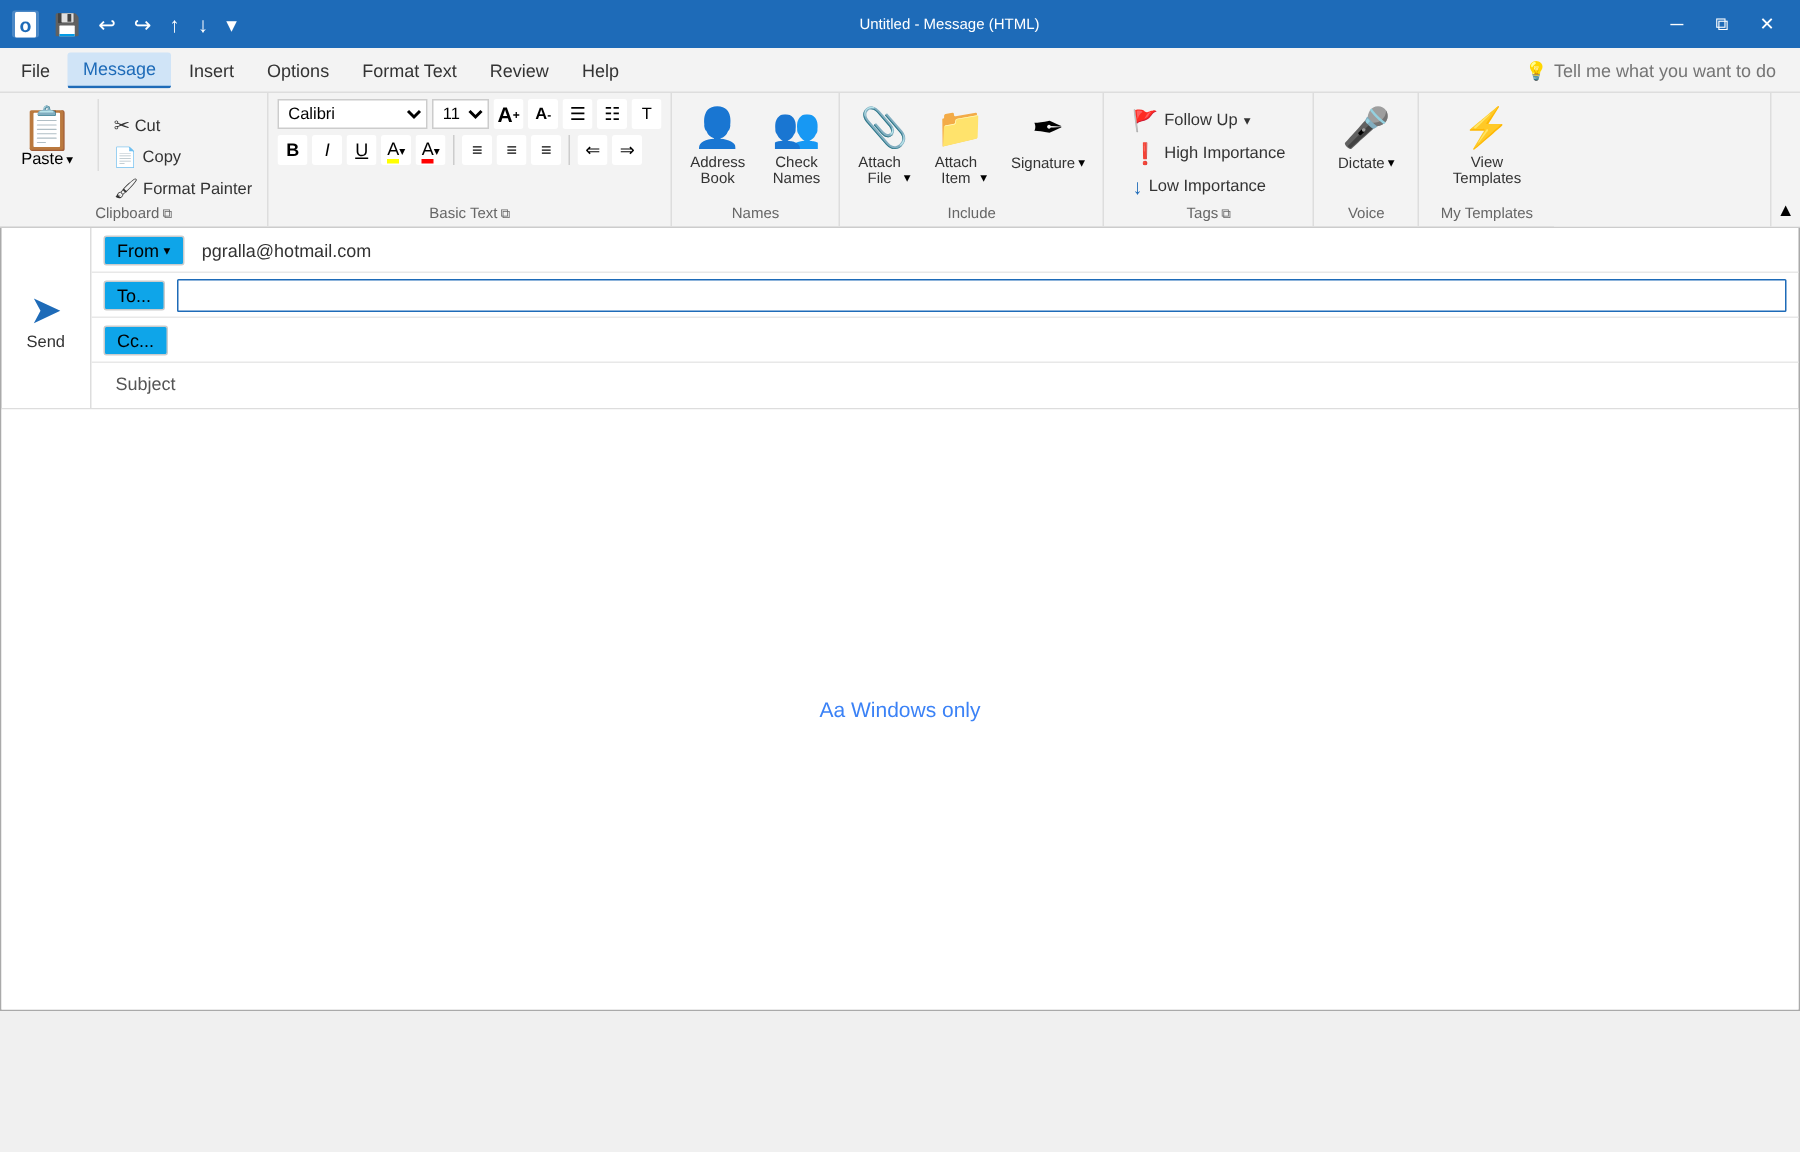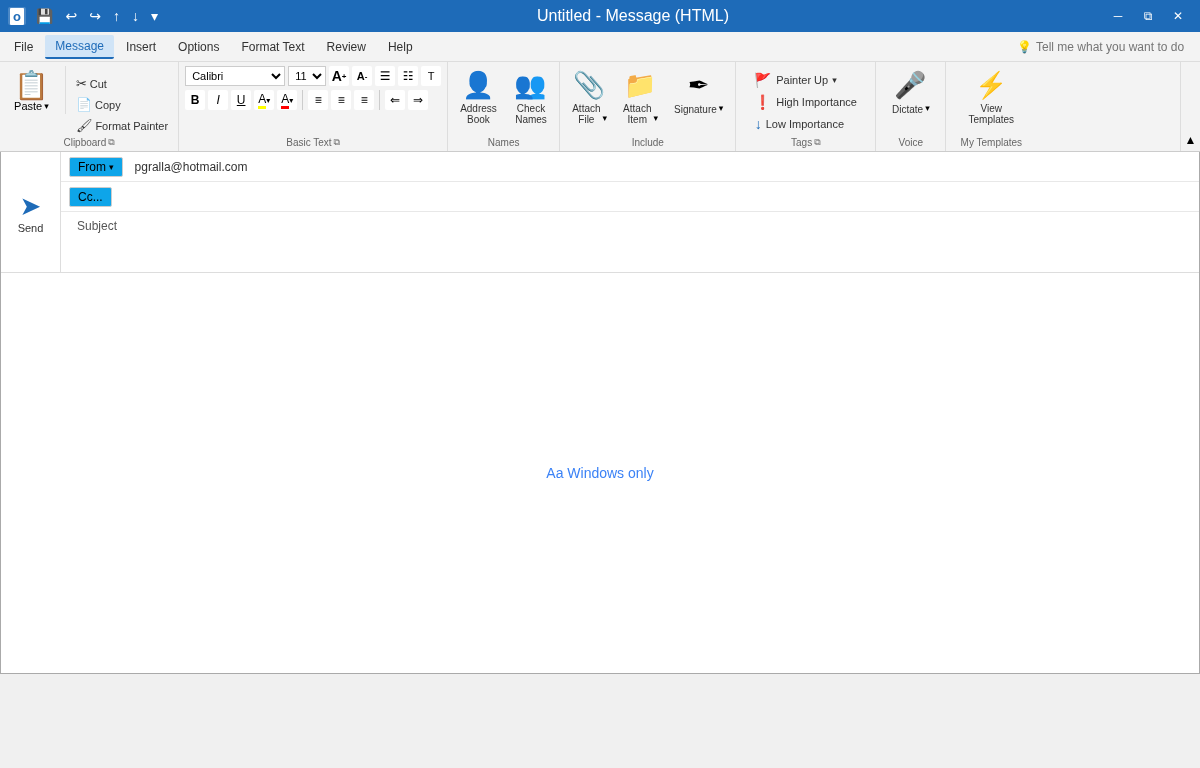--- a/index.html
+++ b/index.html
@@ -19,7 +19,7 @@
     .title-bar-icon { width: 18px; height: 18px; background: #fff3; border-radius: 2px; display: flex; align-items: center; justify-content: center; font-size: 11px; }
     .title-bar-qs { display: flex; gap: 4px; }
     .title-bar-qs span { font-size: 14px; cursor: pointer; padding: 2px 4px; }
-    .title-bar-title { flex: 1; text-align: center; font-size: 16px; }
+    .title-bar-title { flex: 1; text-align: center; font-size: 10px; }
     .title-bar-controls { display: flex; gap: 2px; }
     .title-bar-controls span { width: 28px; height: 28px; display: flex; align-items: center; justify-content: center; cursor: pointer; font-size: 12px; }
 

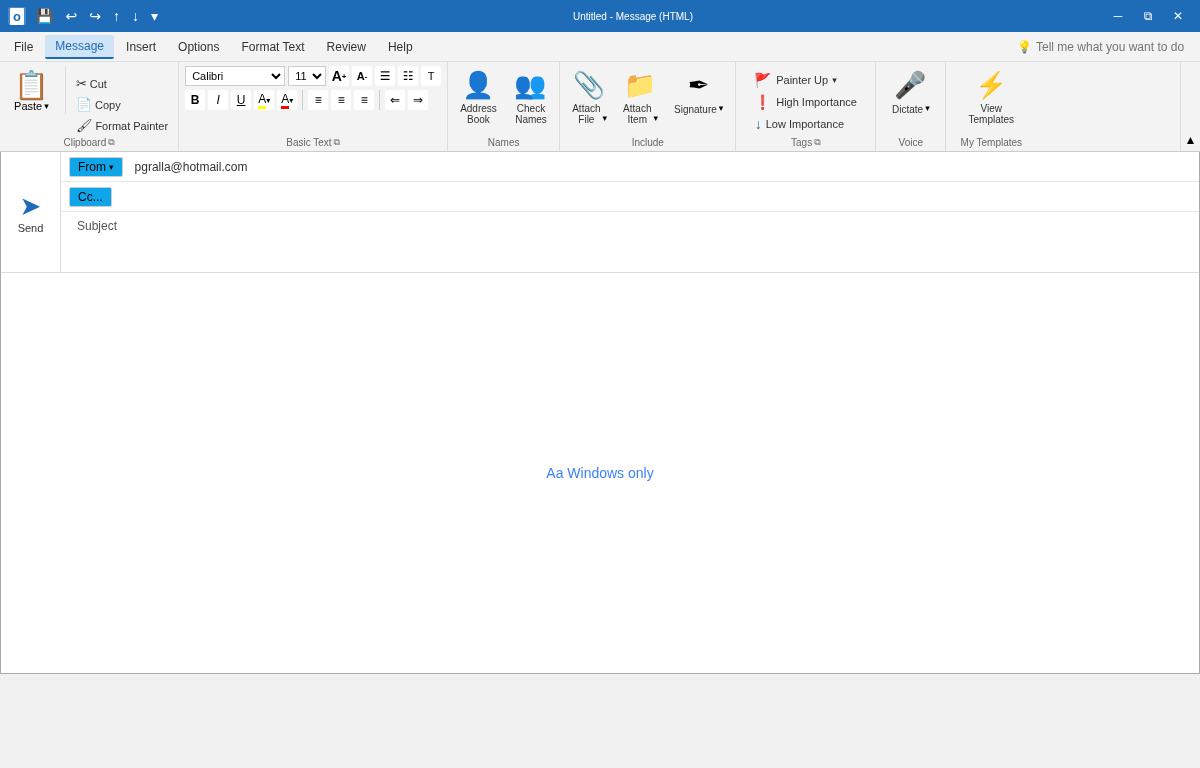--- a/index.html
+++ b/index.html
@@ -424,7 +424,7 @@
     <div class="ribbon-group-content" style="flex-direction:column;gap:2px;padding-top:4px;">
       <div class="tag-btn">
         <span style="color:#cc0000;font-size:14px;">🚩</span>
-        <span>Painter Up</span>
+        <span>Follow Up</span>
         <span style="font-size:9px;">▾</span>
       </div>
       <div class="tag-btn">

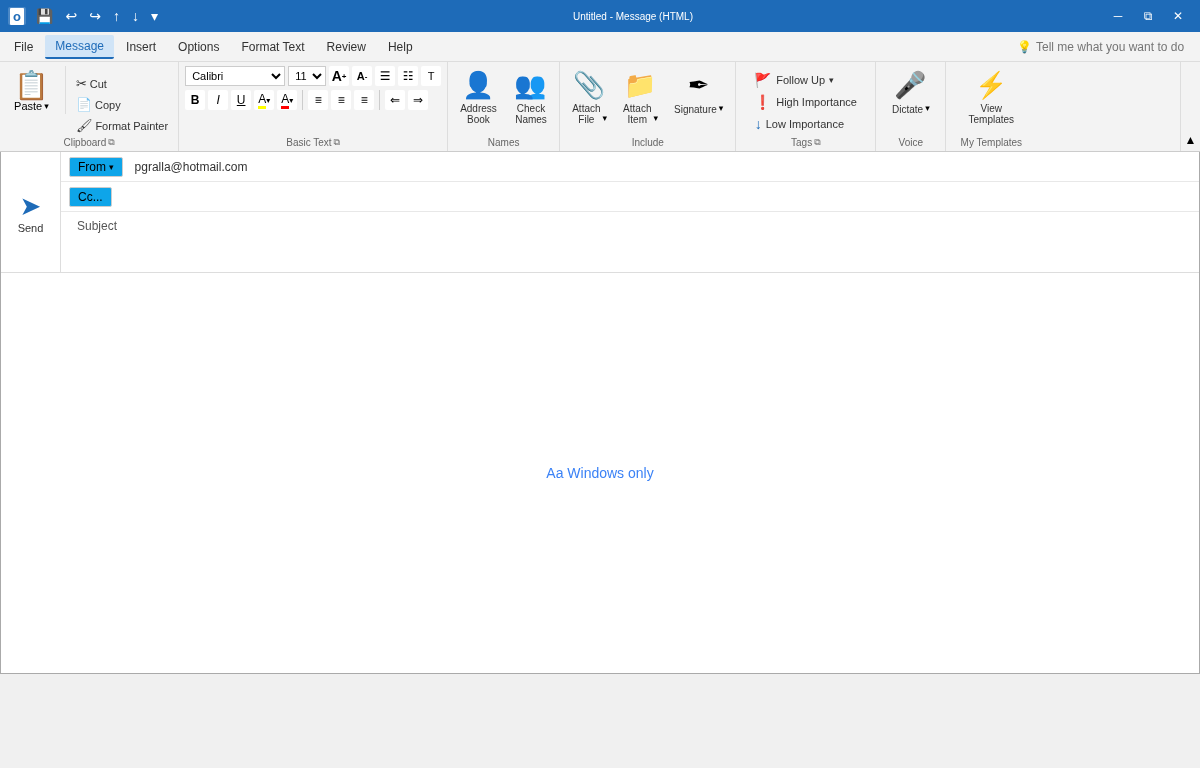--- a/index.html
+++ b/index.html
@@ -496,6 +496,12 @@
             <span class="field-from-value">pgralla@hotmail.com</span>
           </div>
 
+          <div class="field-row">
+            <div class="field-label-btn">
+              <span>To...</span>
+            </div>
+            <input type="text" class="field-input" style="flex: 1 1 0%; margin-right: 8px;">
+          </div>
 
           <div class="field-row">
             <div class="field-label-btn">

